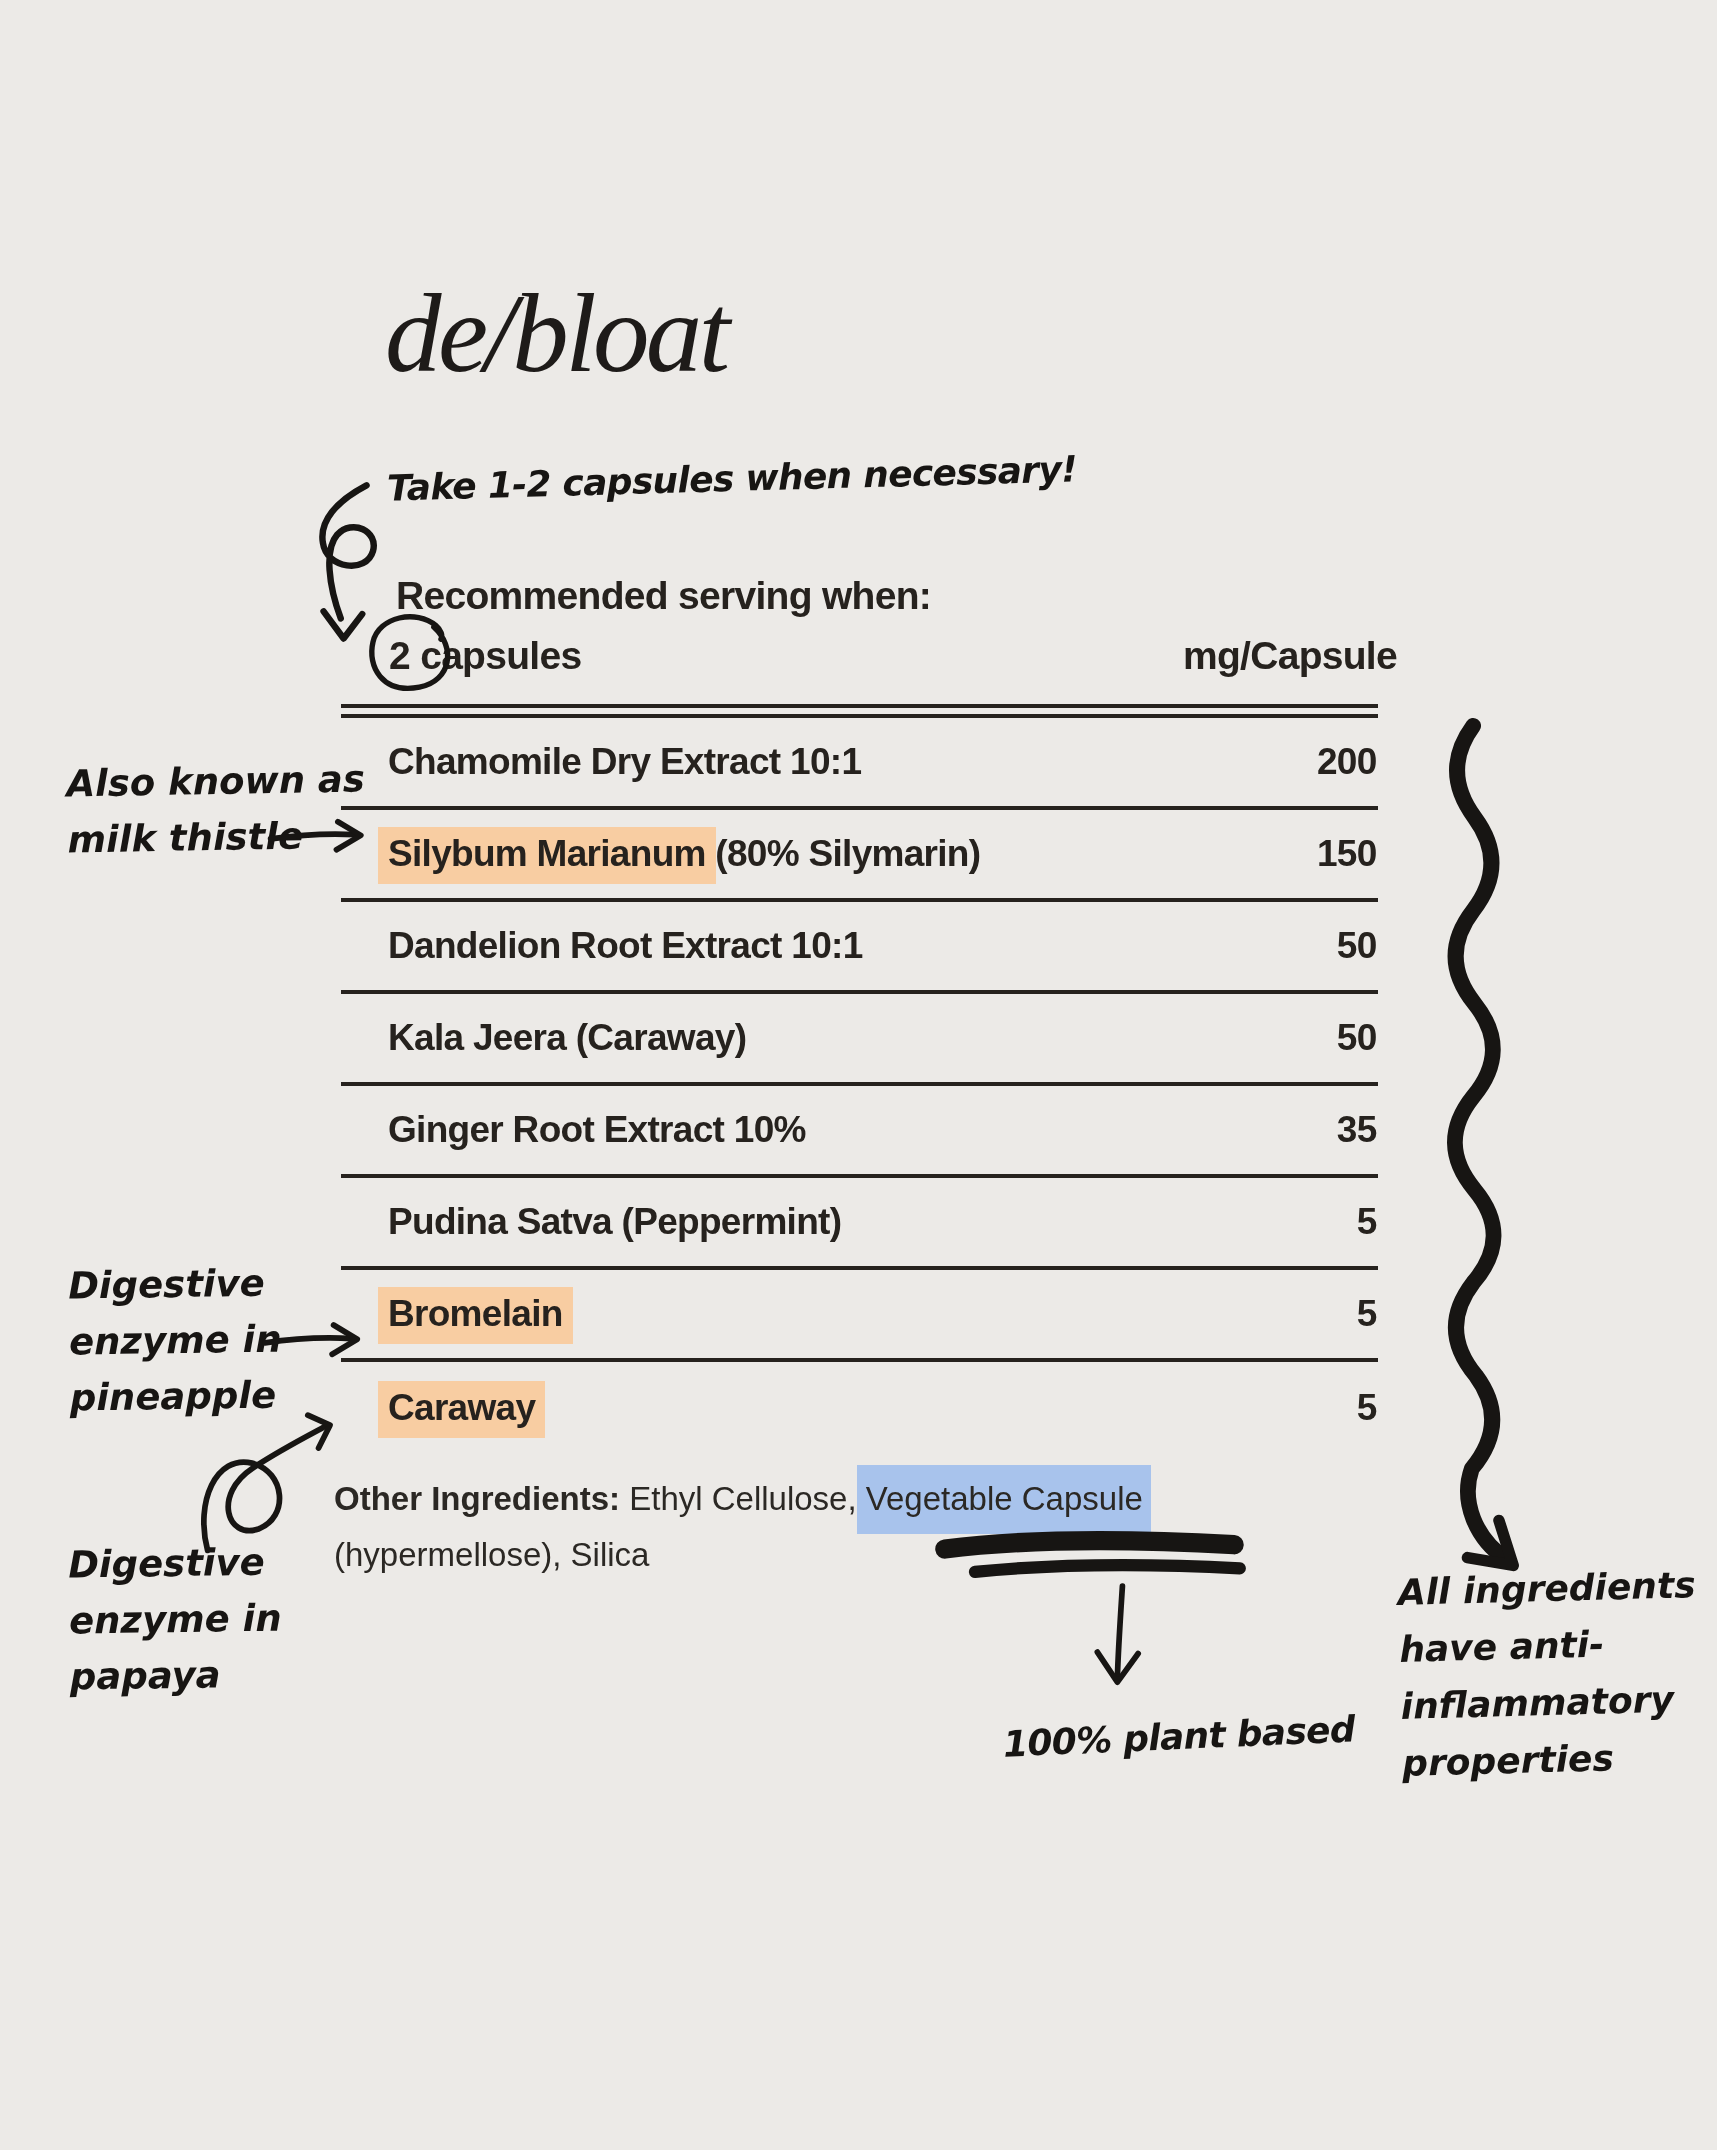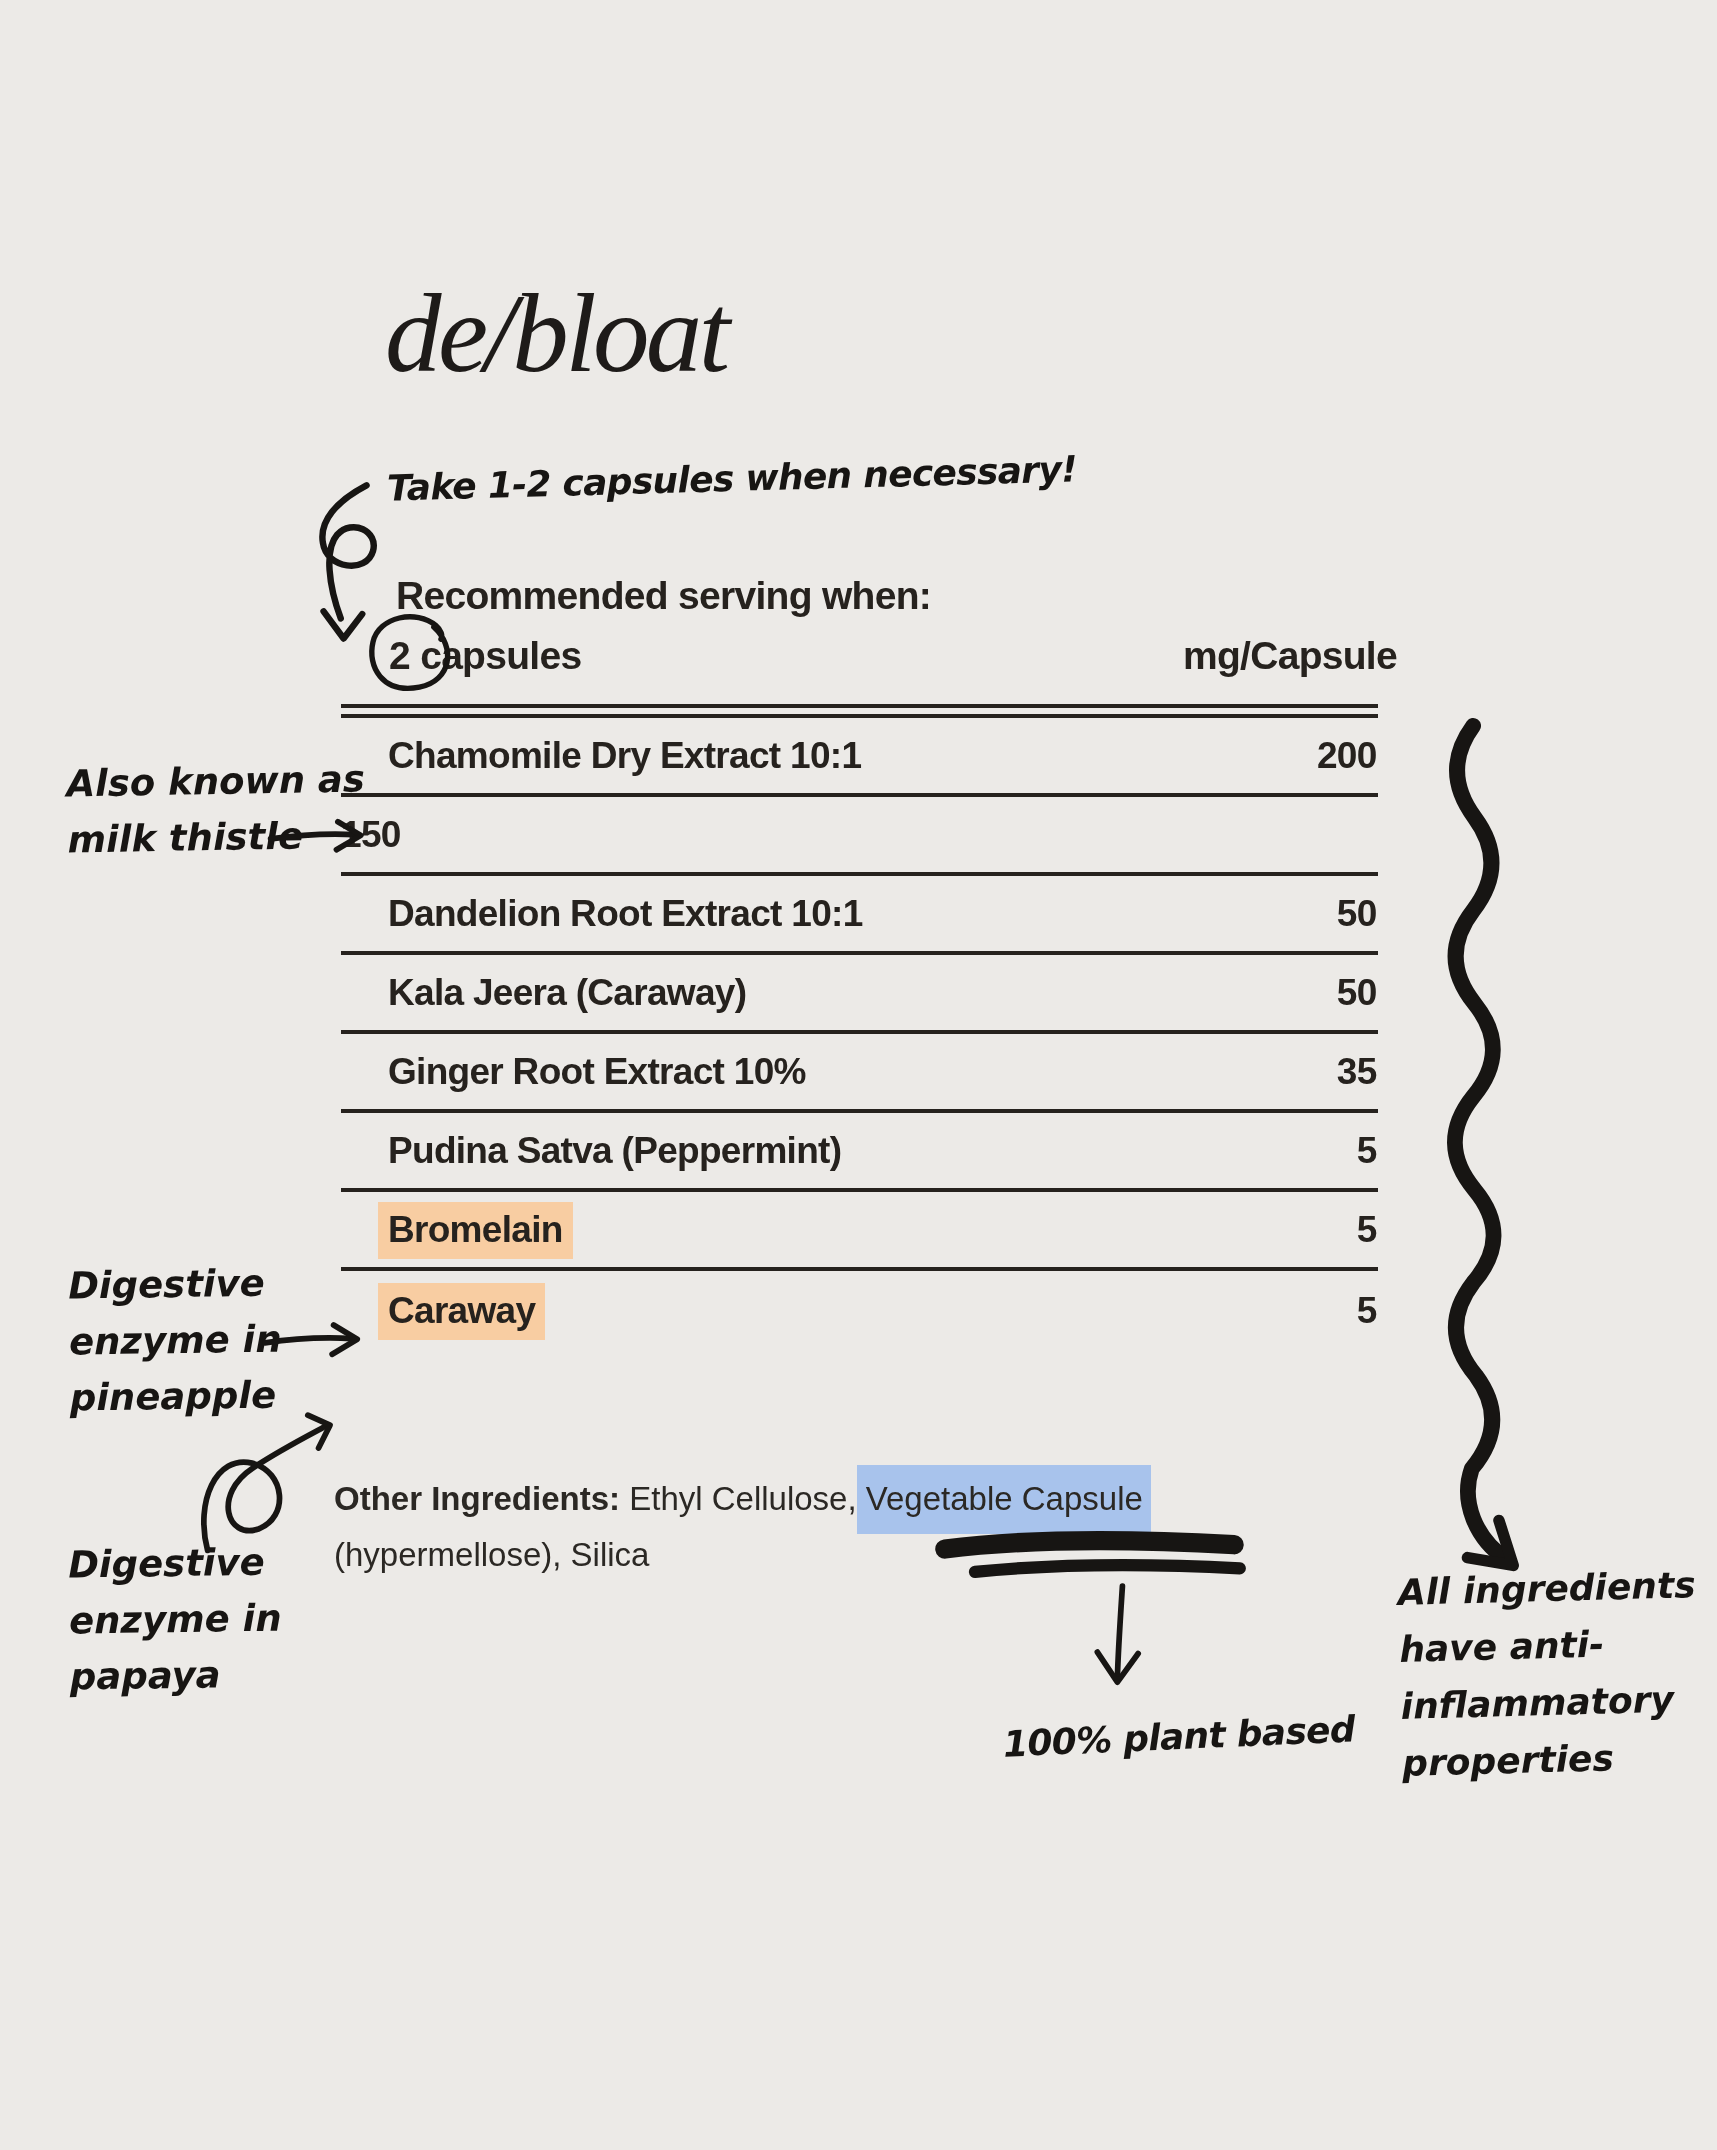--- a/index.html
+++ b/index.html
@@ -40,7 +40,7 @@
 
   .table{position:absolute;left:341px;top:718px;width:1037px;}
   .row{
-    height:79px;box-sizing:border-box;
+    height:92px;box-sizing:border-box;
     display:flex;align-items:center;justify-content:space-between;
     border-bottom:4.3px solid #26221e;
     font-size:37px;font-weight:700;letter-spacing:-0.7px;color:#26221e;

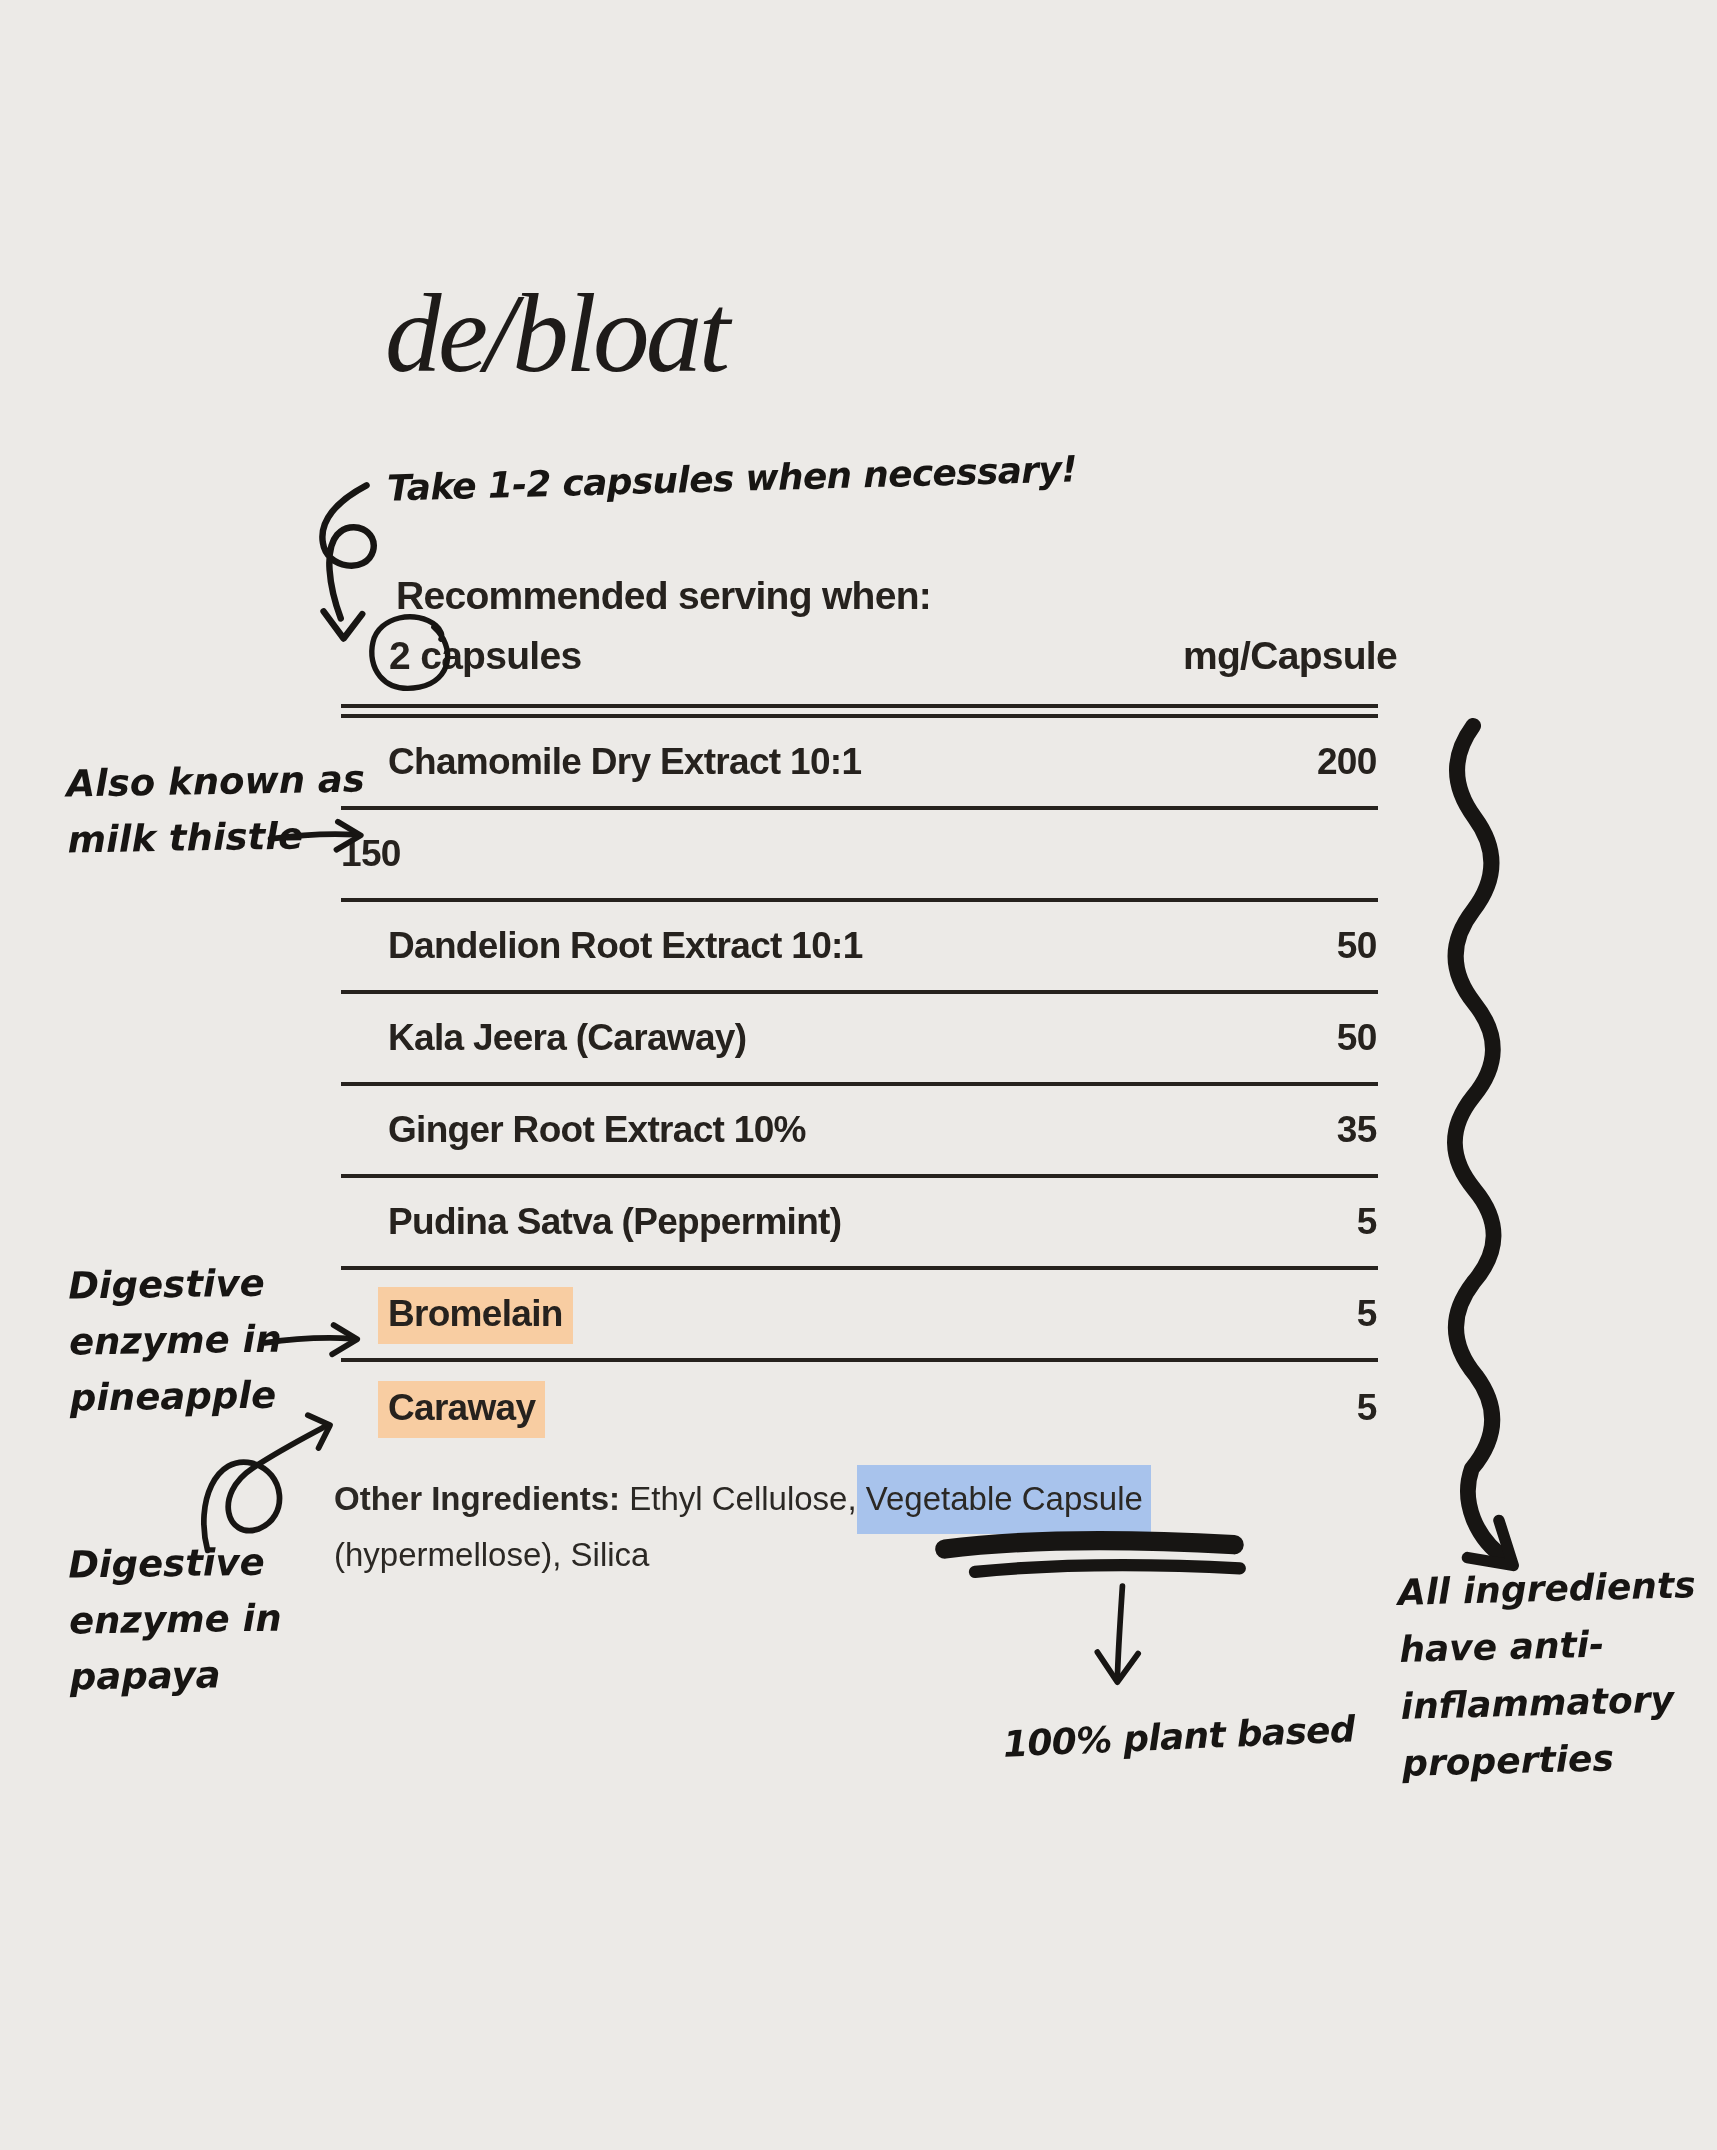--- a/index.html
+++ b/index.html
@@ -84,6 +84,7 @@
       <div class="mg">200</div>
     </div>
     <div class="row">
+      <div class="name"><span class="hl hl-orange">Silybum Marianum</span><span> (80% Silymarin)</span></div>
       <div class="mg">150</div>
     </div>
     <div class="row">

